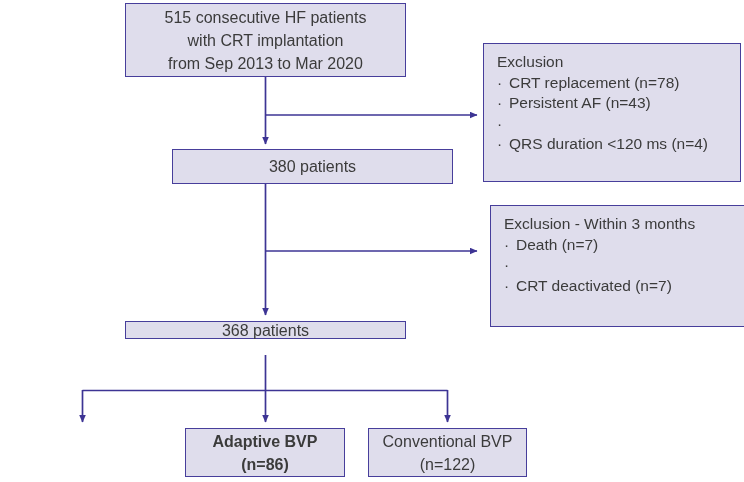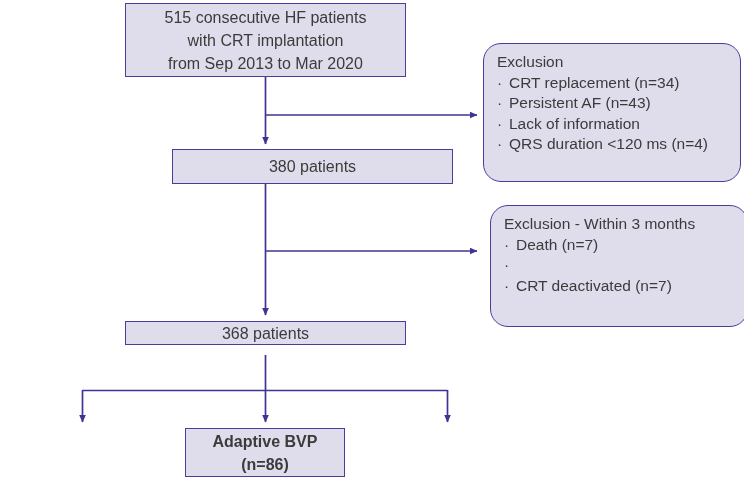--- a/index.html
+++ b/index.html
@@ -20,7 +20,7 @@
     display:flex; flex-direction:column; justify-content:center; align-items:center;
     text-align:center; font-size:16px; line-height:23px;
   }
-  .excl-box { font-size:15.5px; line-height:20.5px; padding:8px 10px 0 13px;border-radius:18px; }
+  .excl-box { font-size:15.5px; line-height:20.5px; padding:8px 10px 0 13px; }
   .excl-title { white-space:nowrap; }
   .excl-line { display:flex; white-space:nowrap; }
   .excl-bullet { flex:0 0 12px; width:12px; }

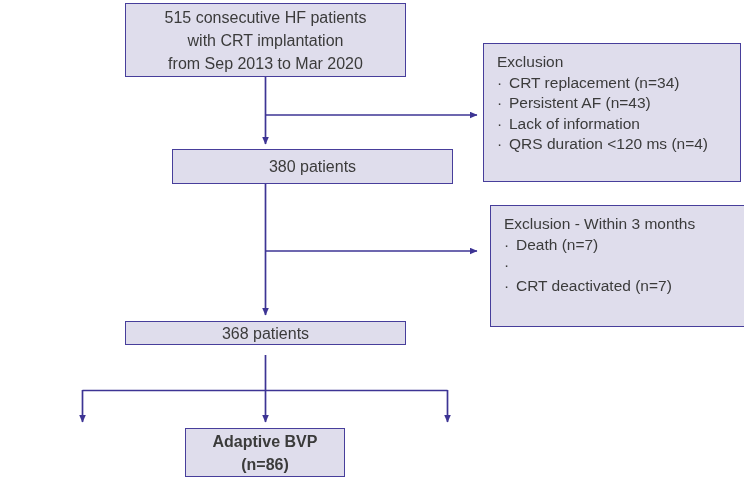--- a/index.html
+++ b/index.html
@@ -67,7 +67,7 @@
     <div class="excl-title">Exclusion</div>
     <div class="excl-line">
       <span class="excl-bullet">·</span>
-      <span>CRT replacement (n=34)</span>
+      <span>CRT replacement (n=78)</span>
     </div>
     <div class="excl-line">
       <span class="excl-bullet">·</span>

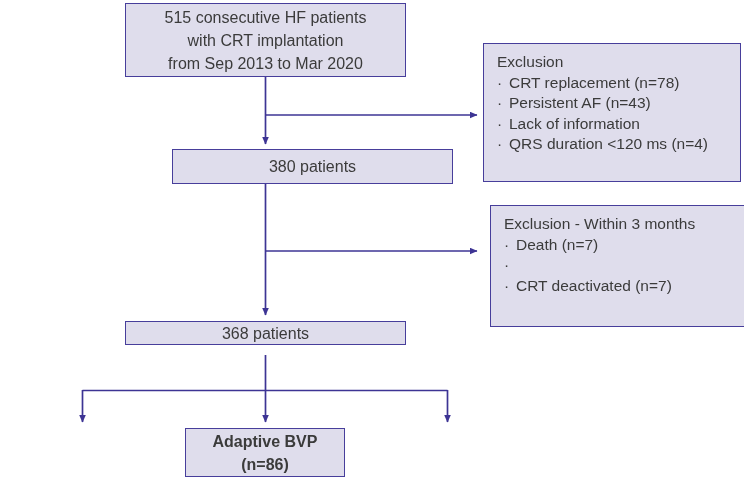--- a/index.html
+++ b/index.html
@@ -75,7 +75,6 @@
     </div>
     <div class="excl-line">
       <span class="excl-bullet">·</span>
-      <span>Lack of information</span>
     </div>
     <div class="excl-line">
       <span class="excl-bullet">·</span>

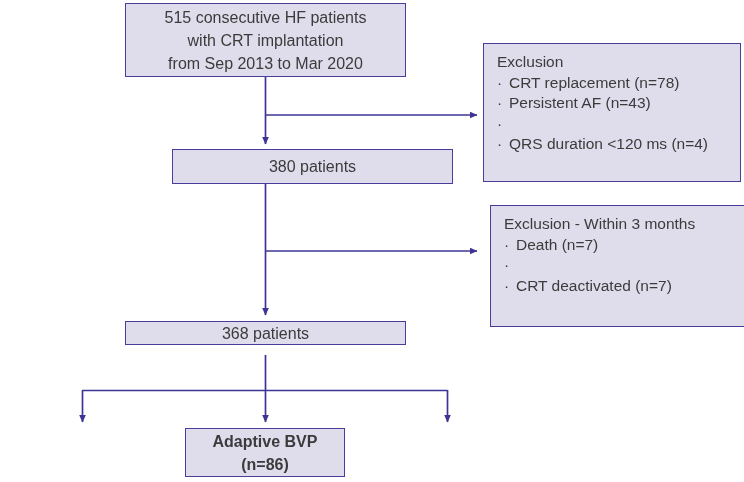--- a/index.html
+++ b/index.html
@@ -31,7 +31,7 @@
   .excl1-box { left:483px; top:43px;  width:258px; height:139px; }
   .b380-box  { left:125px; top:149px; width:281px; height:35px;margin-left:47px; }
   .excl2-box { left:490px; top:205px; width:258px; height:122px; }
-  .b368-box  { left:125px; top:321px; width:281px; height:24px; }
+  .b368-box  { left:125px; top:321px; width:281px; height:18px; }
   .leaf1-box { left:3px;   top:428px; width:160px; height:49px; }
   .leaf2-box { left:185px; top:428px; width:160px; height:49px;font-weight:bold; }
   .leaf3-box { left:368px; top:428px; width:159px; height:49px; }

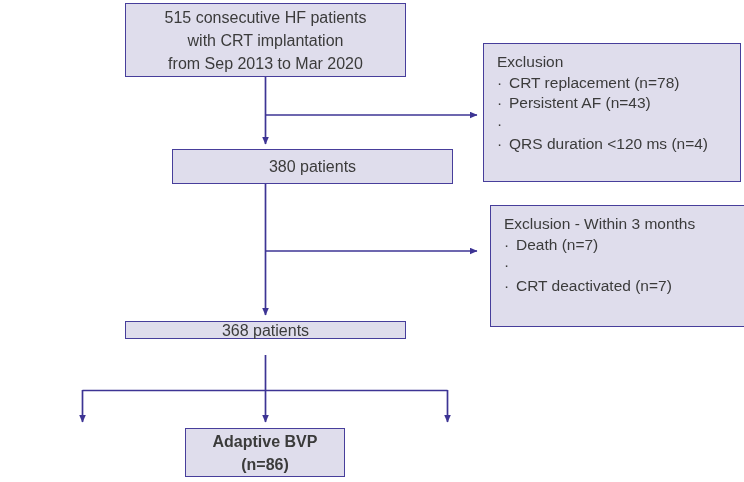--- a/index.html
+++ b/index.html
@@ -111,6 +111,10 @@
     <div>(n=86)</div>
   </div>
 
+  <div class="box center-box leaf3-box">
+    <div>Conventional BVP</div>
+    <div>(n=122)</div>
+  </div>
 
 </div>
 

